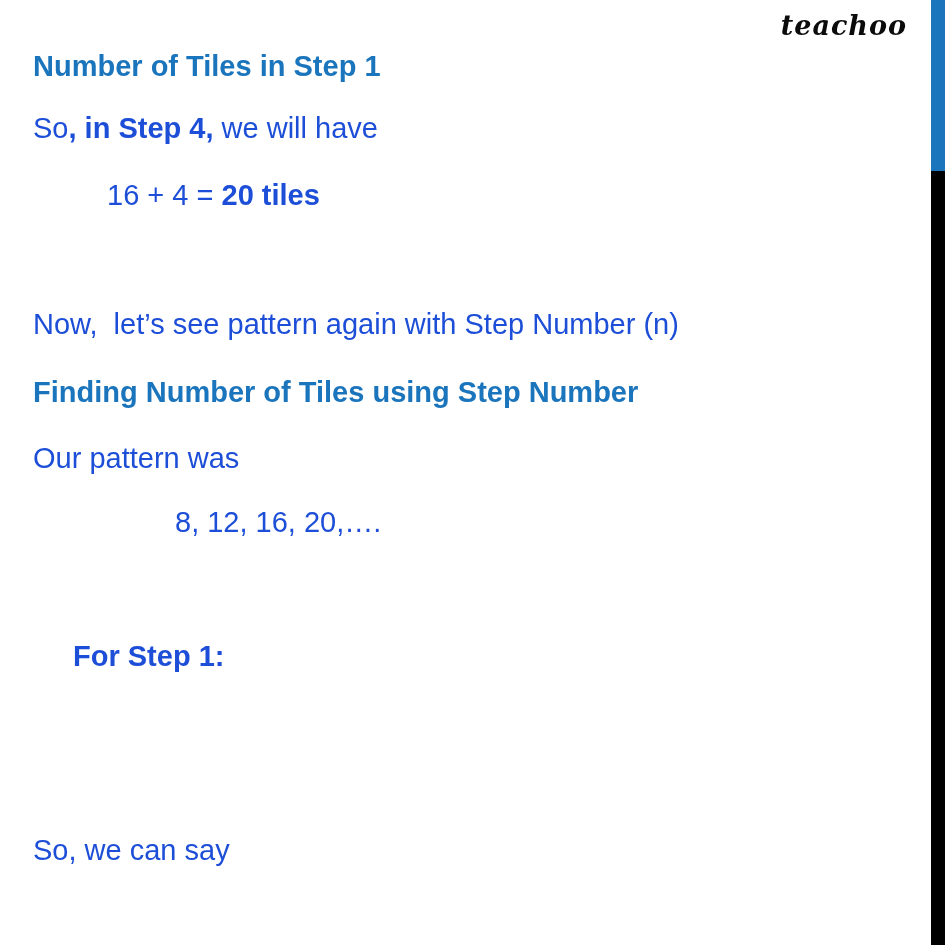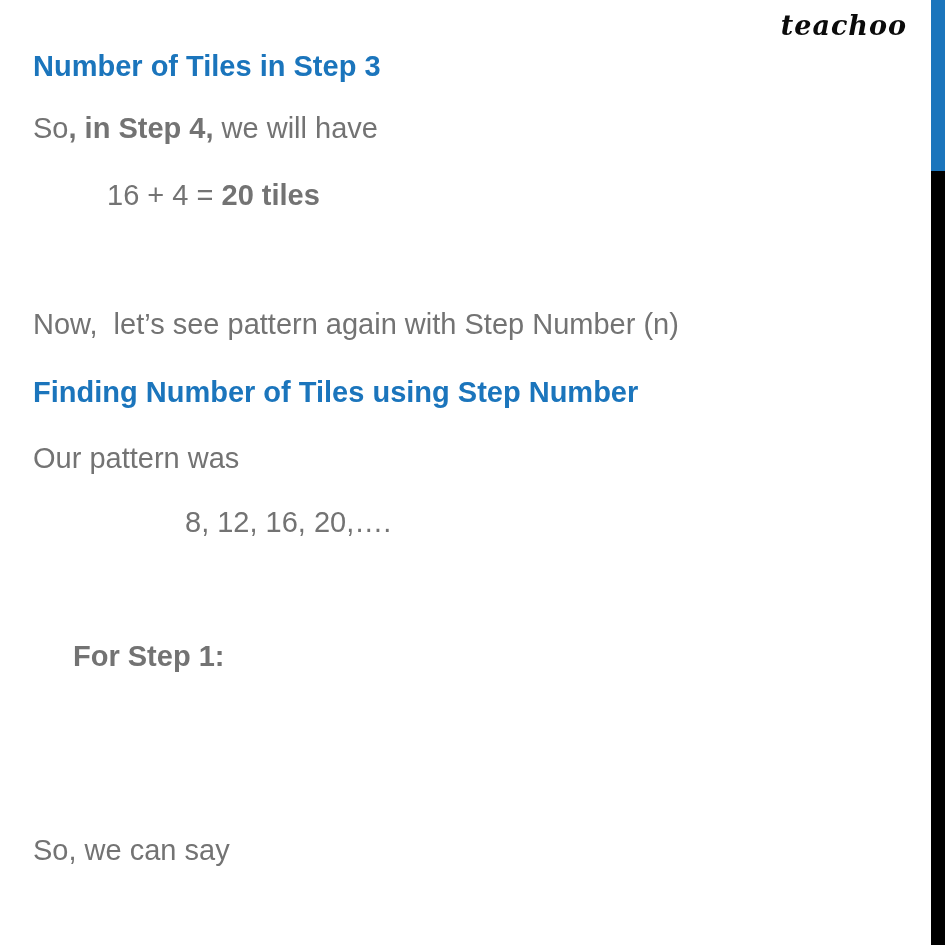--- a/index.html
+++ b/index.html
@@ -71,7 +71,7 @@
   <div class="bar-blue"></div>
   <div class="bar-black"></div>
 
-  <div class="t h-blue" style="left:33px; top:50px;">Number of Tiles in Step 3</div>
+  <div class="t h-blue" style="left:33px; top:50px;">Number of Tiles in Step 1</div>
 
   <div class="t" style="left:33px; top:112px;"><span>So</span><span class="b">, in Step 4,</span><span> we will have</span></div>
 

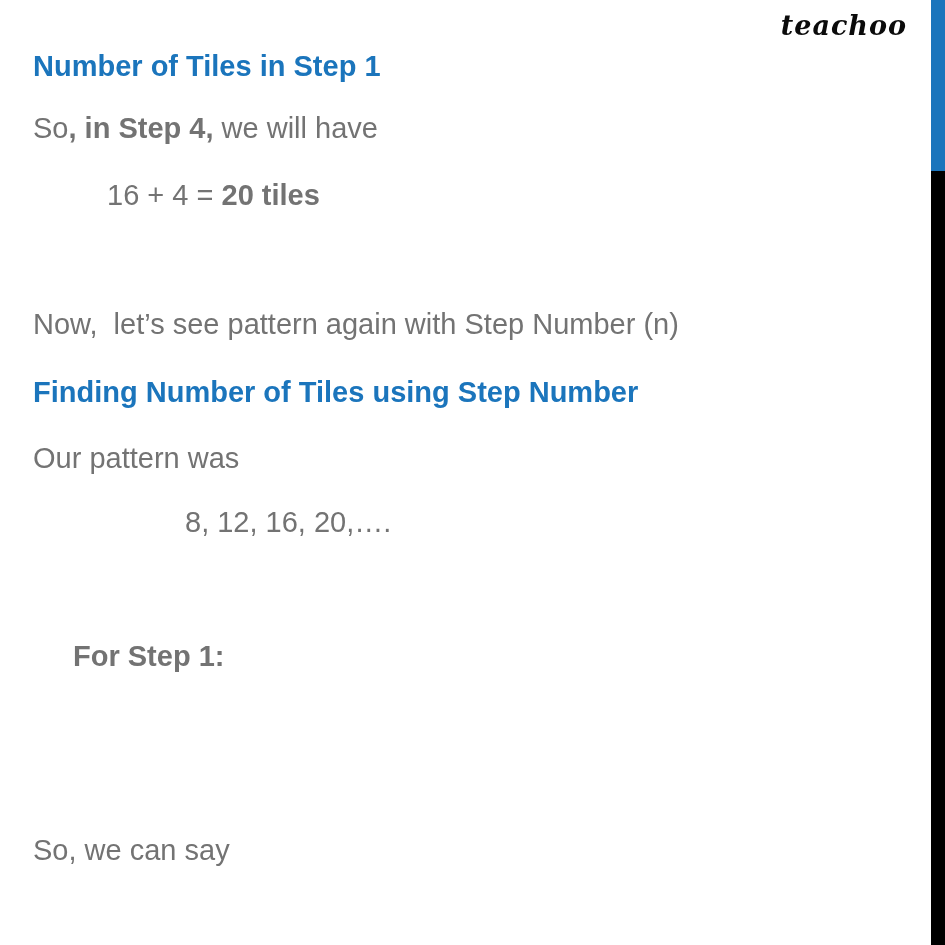--- a/index.html
+++ b/index.html
@@ -21,7 +21,7 @@
     white-space: pre-wrap;
     font-size: 29px;
     line-height: 1.15;
-    color: #737373;
+    color: #1d4ed8;
   }
   .h-blue {
     color: #1b75bc;

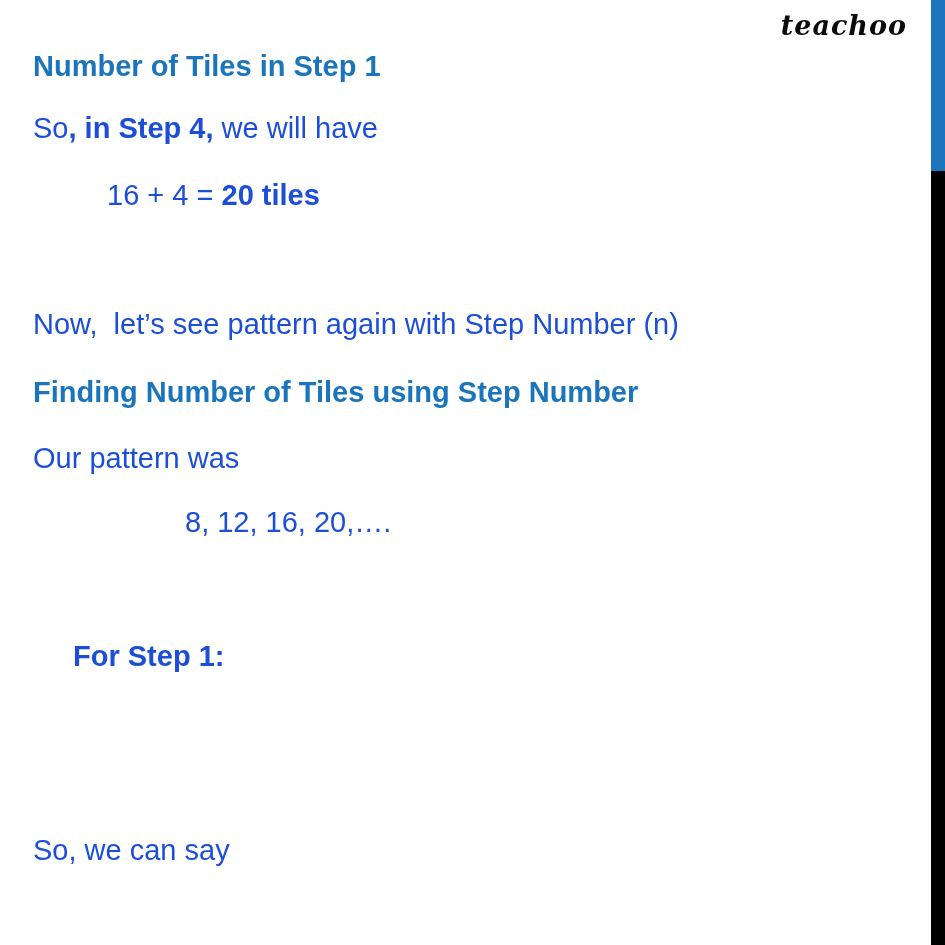--- a/index.html
+++ b/index.html
@@ -83,7 +83,7 @@
 
   <div class="t h-blue" style="left:33px; top:376px;">Finding Number of Tiles using Step Number</div>
 
-  <div class="t" style="left:175px; top:506px;margin-left:10px;">8, 12, 16, 20,….</div>
+  <div class="t" style="left:175px; top:506px;">8, 12, 16, 20,….</div>
 
   <div class="t b" style="left:33px; top:640px;margin-left:40px;">For Step 1:</div>
 

